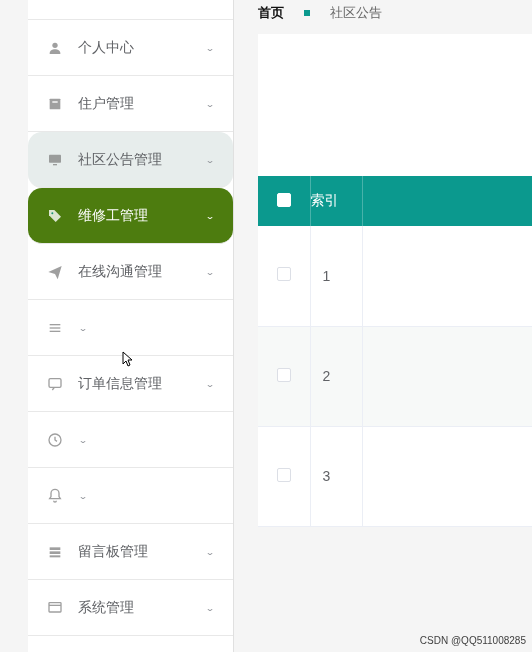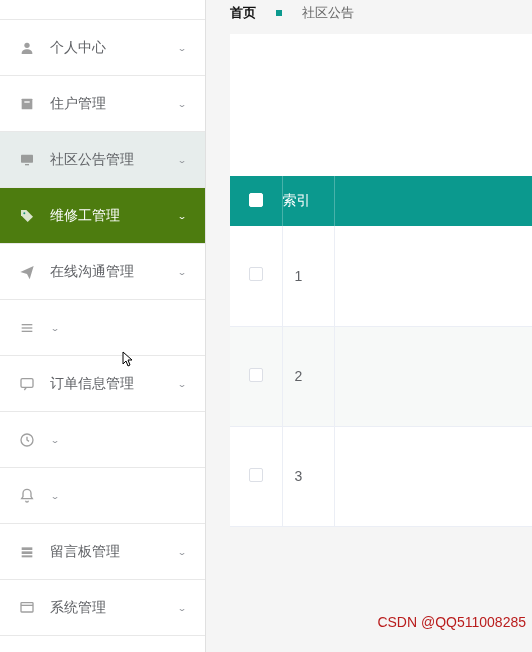--- a/index.html
+++ b/index.html
@@ -19,6 +19,7 @@
       background: #fff;
       border-right: 1px solid #e0e0e0;
       overflow-y: auto;
+      margin-left: 28px;
     }
     .menu-item {
       display: flex;

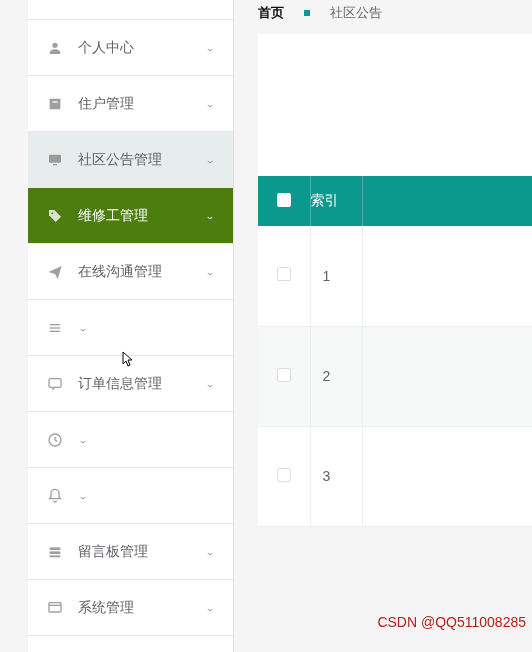--- a/index.html
+++ b/index.html
@@ -34,6 +34,7 @@
     }
     .menu-item.level2 {
       background: #e7edec;
+      border-radius: 14px;
     }
     .menu-item.active {
       background: #4d7c0f;

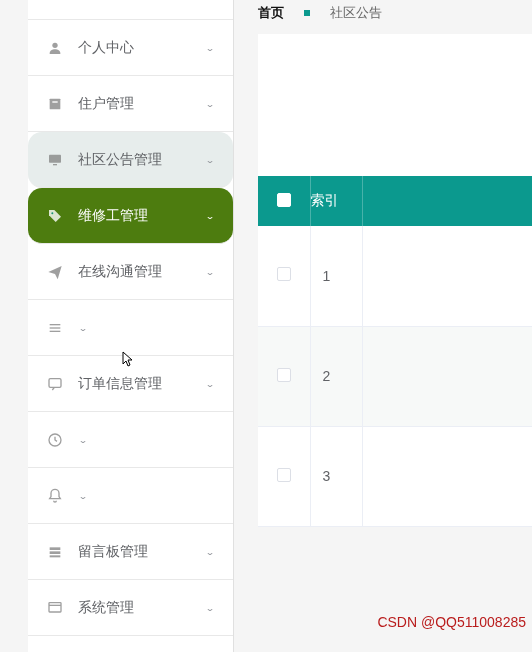--- a/index.html
+++ b/index.html
@@ -128,9 +128,9 @@
     }
     .watermark {
       position: absolute;
-      right: 6px; bottom: 22px;
-      font-size: 14px;
-      color: #b91c1c;
+      right: 6px; bottom: 6px;
+      font-size: 10px;
+      color: #404040;
     }
   </style>
 </head>

